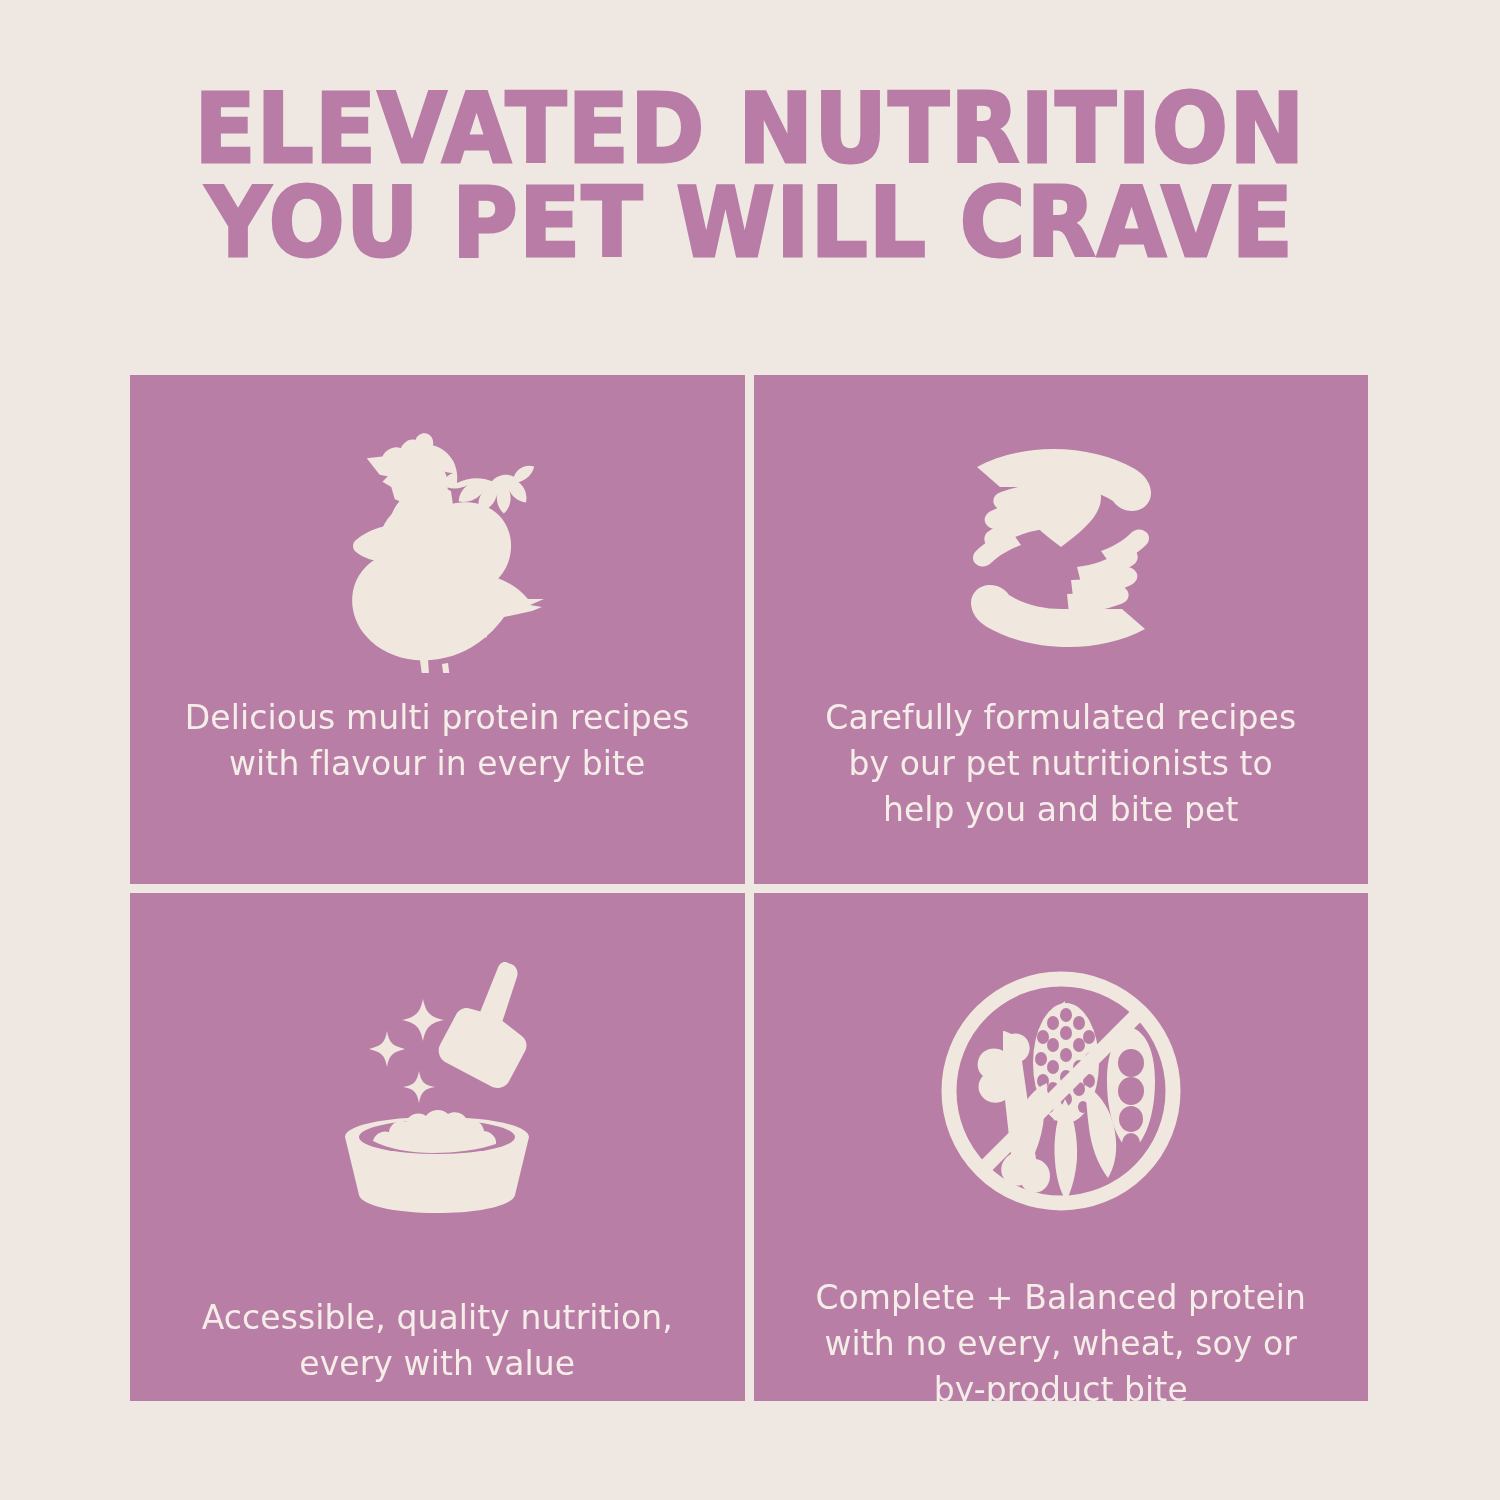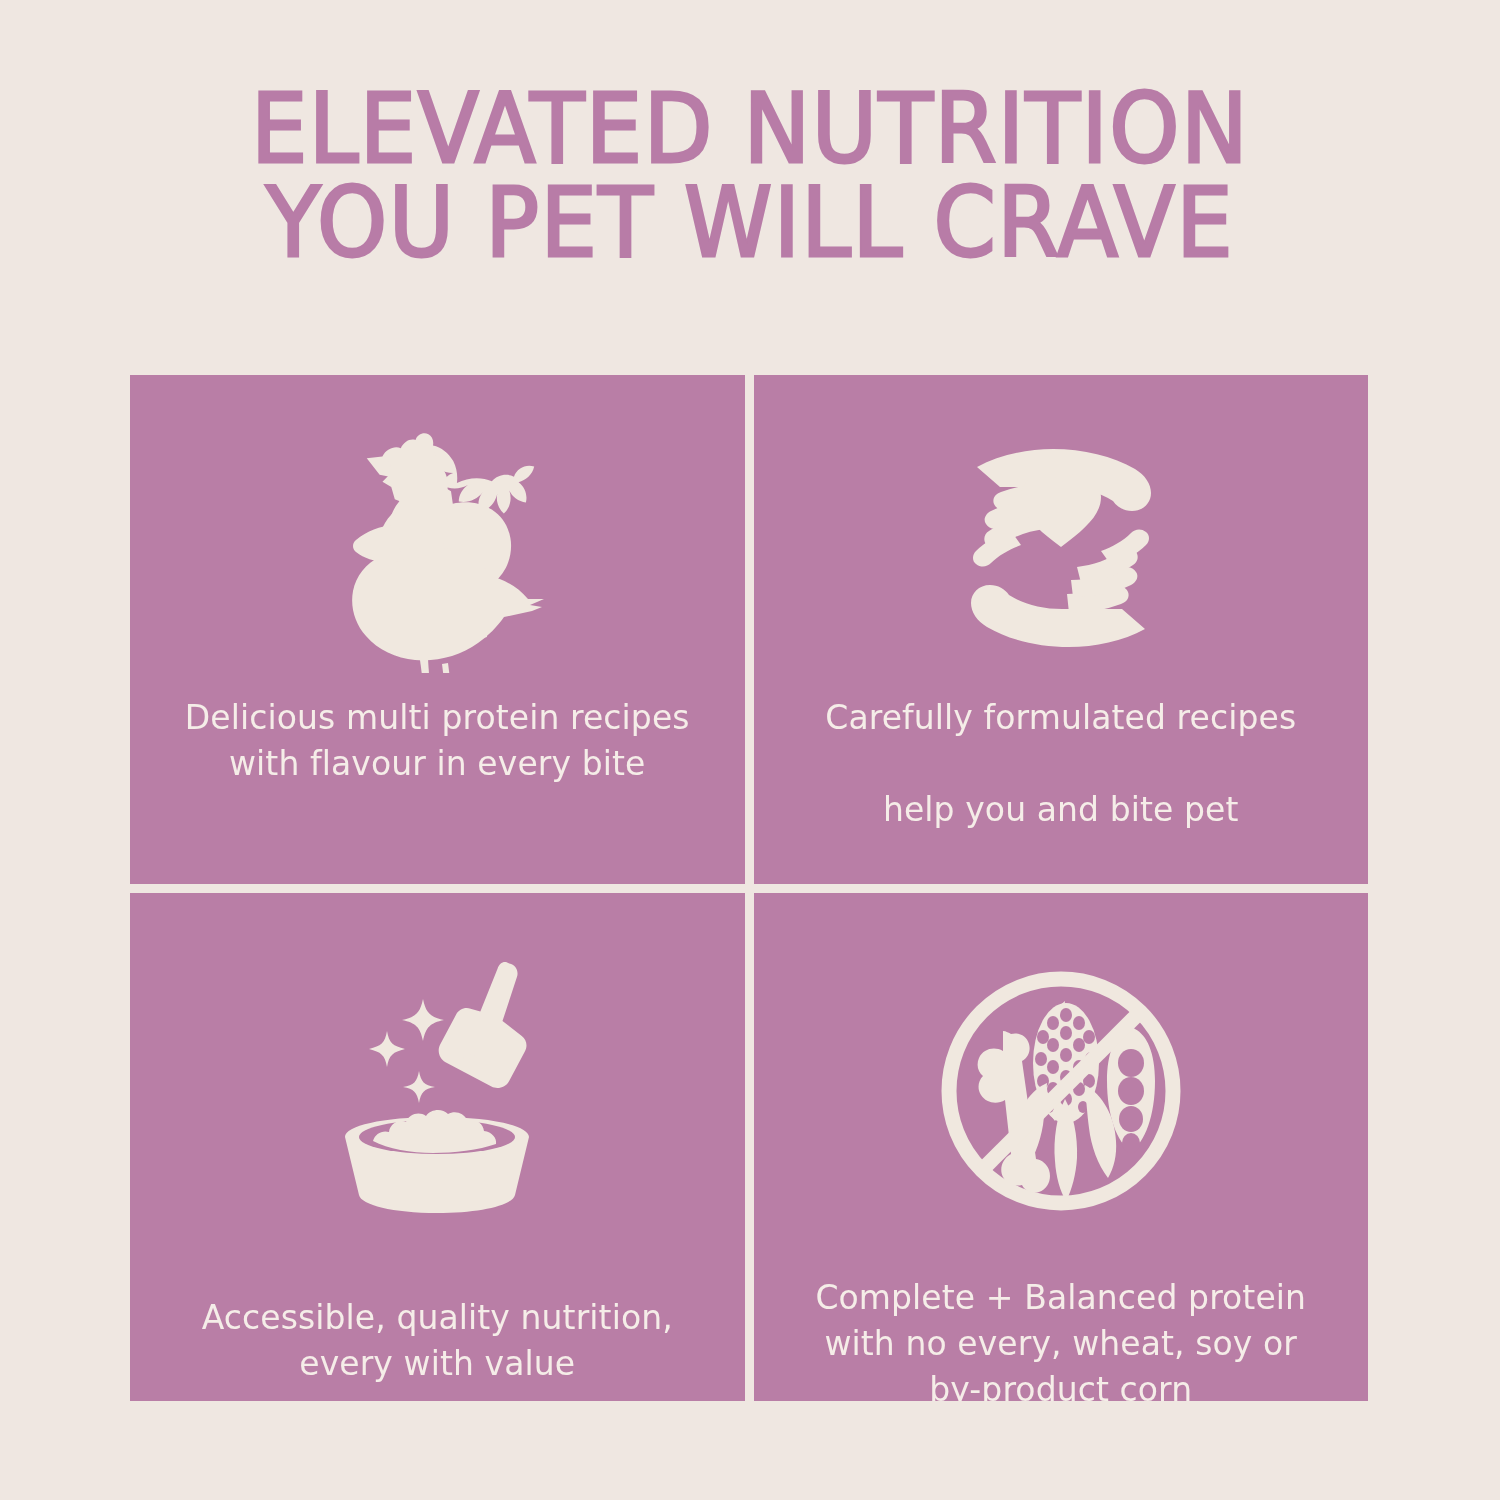--- a/index.html
+++ b/index.html
@@ -32,7 +32,7 @@
     text-align: center;
     color: #B87CA7;
     font-family: "DejaVu Sans", sans-serif;
-    font-weight: 400;
+    font-weight: 700;
     font-size: 96px;
     line-height: 94px;
     letter-spacing: 1.5px;

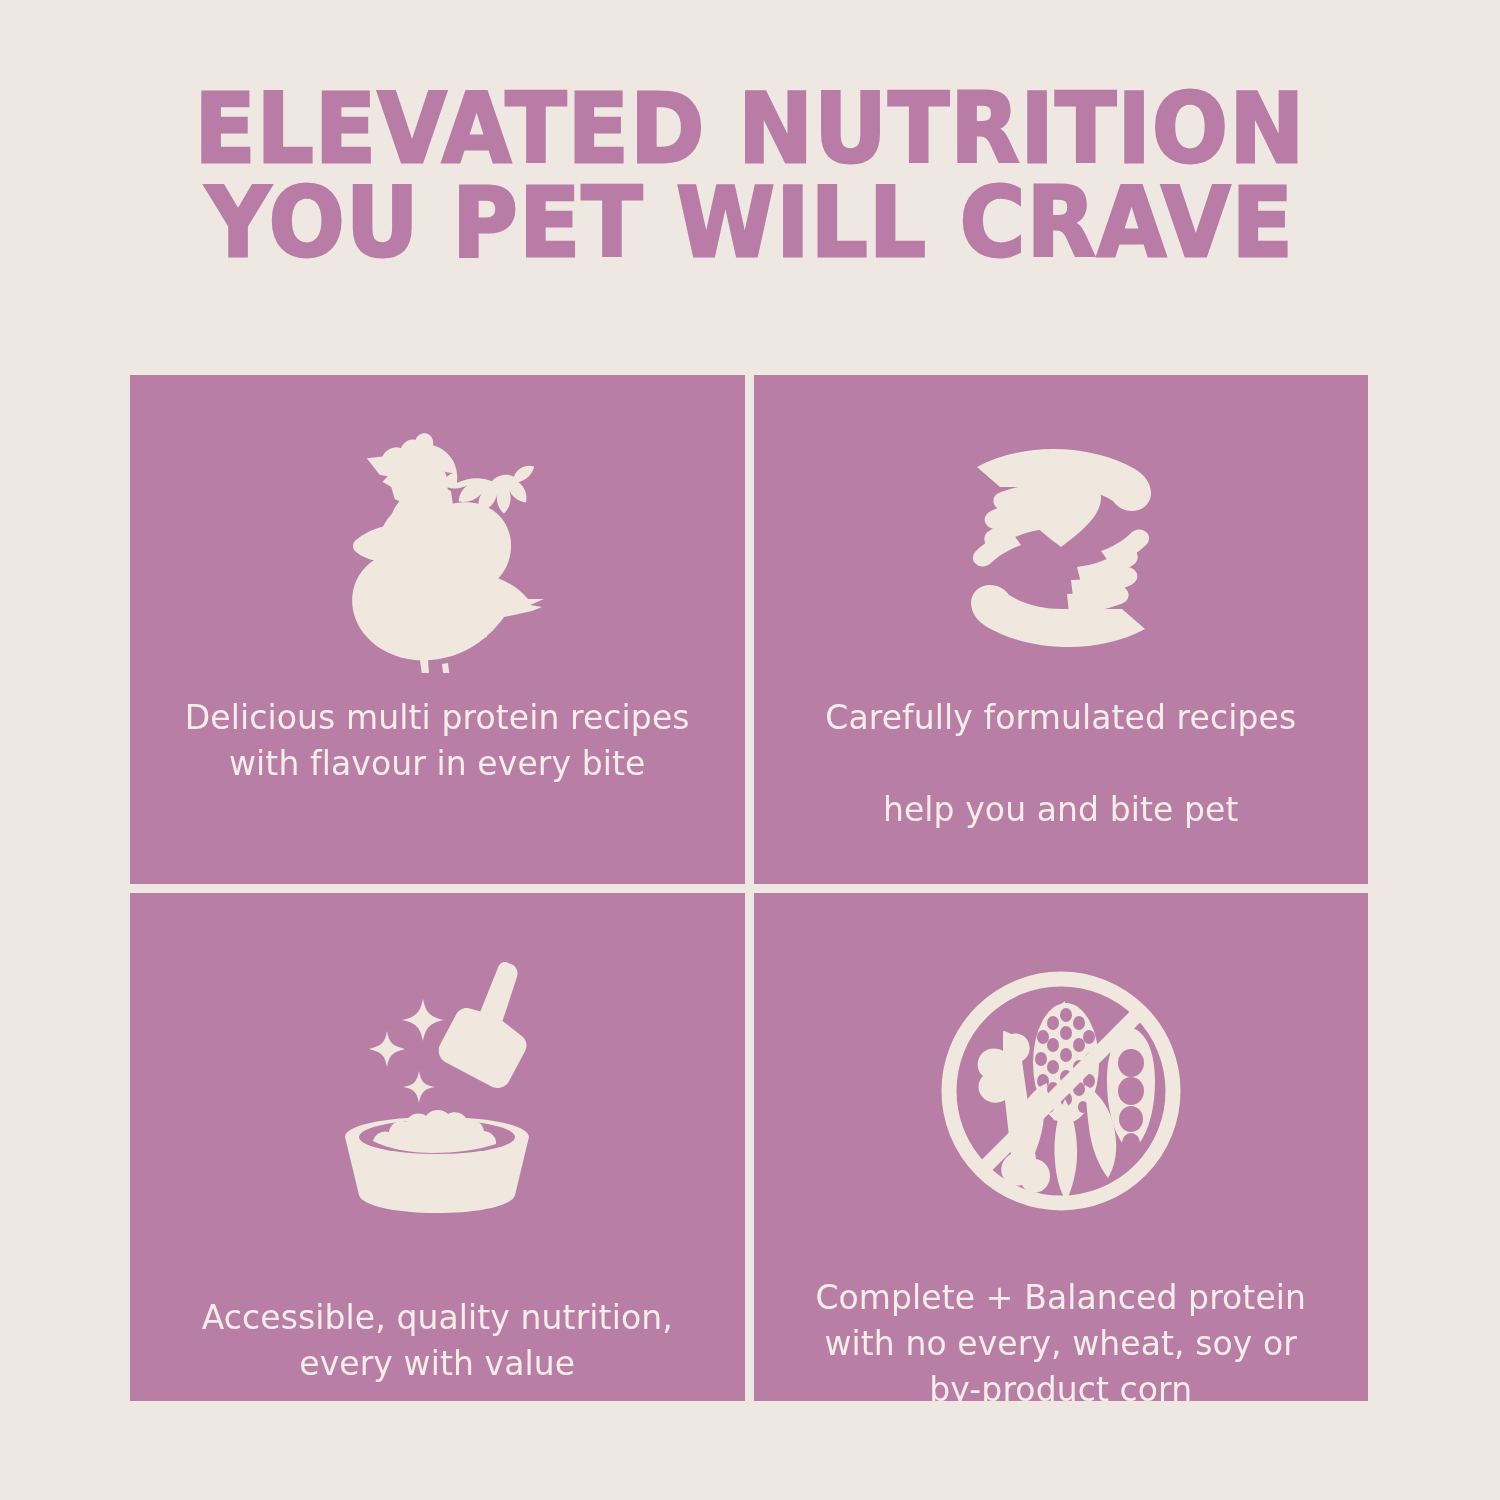--- a/index.html
+++ b/index.html
@@ -224,7 +224,7 @@
       </div>
       <div class="card-text">
         <span>Carefully formulated recipes</span><br>
-        <br>
+        <span>by our pet nutritionists to</span><br>
         <span>help you and bite pet</span>
       </div>
     </div>

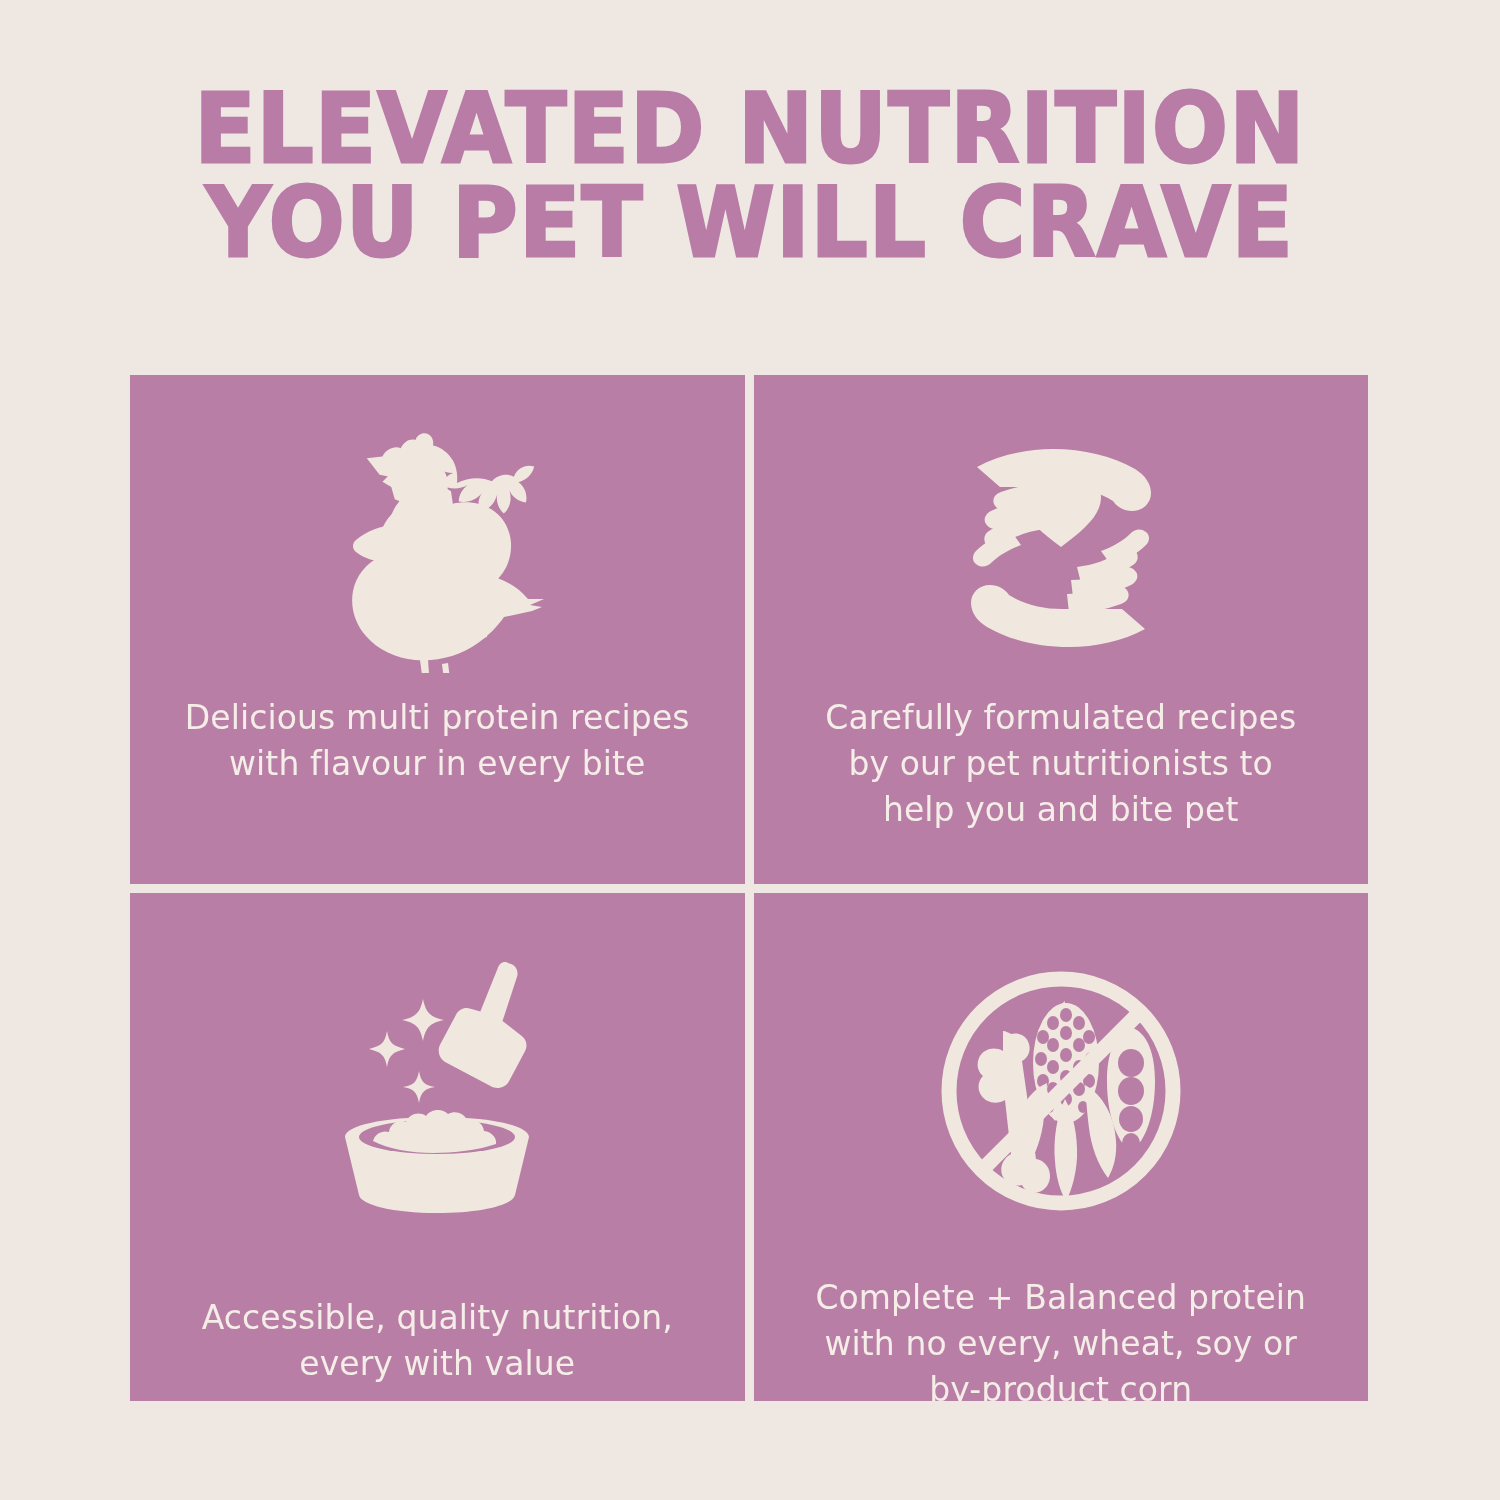--- a/index.html
+++ b/index.html
@@ -347,7 +347,7 @@
       <div class="card-text">
         <span>Complete + Balanced protein</span><br>
         <span>with no every, wheat, soy or</span><br>
-        <span>by-product corn</span>
+        <span>by-product bite</span>
       </div>
     </div>
 

